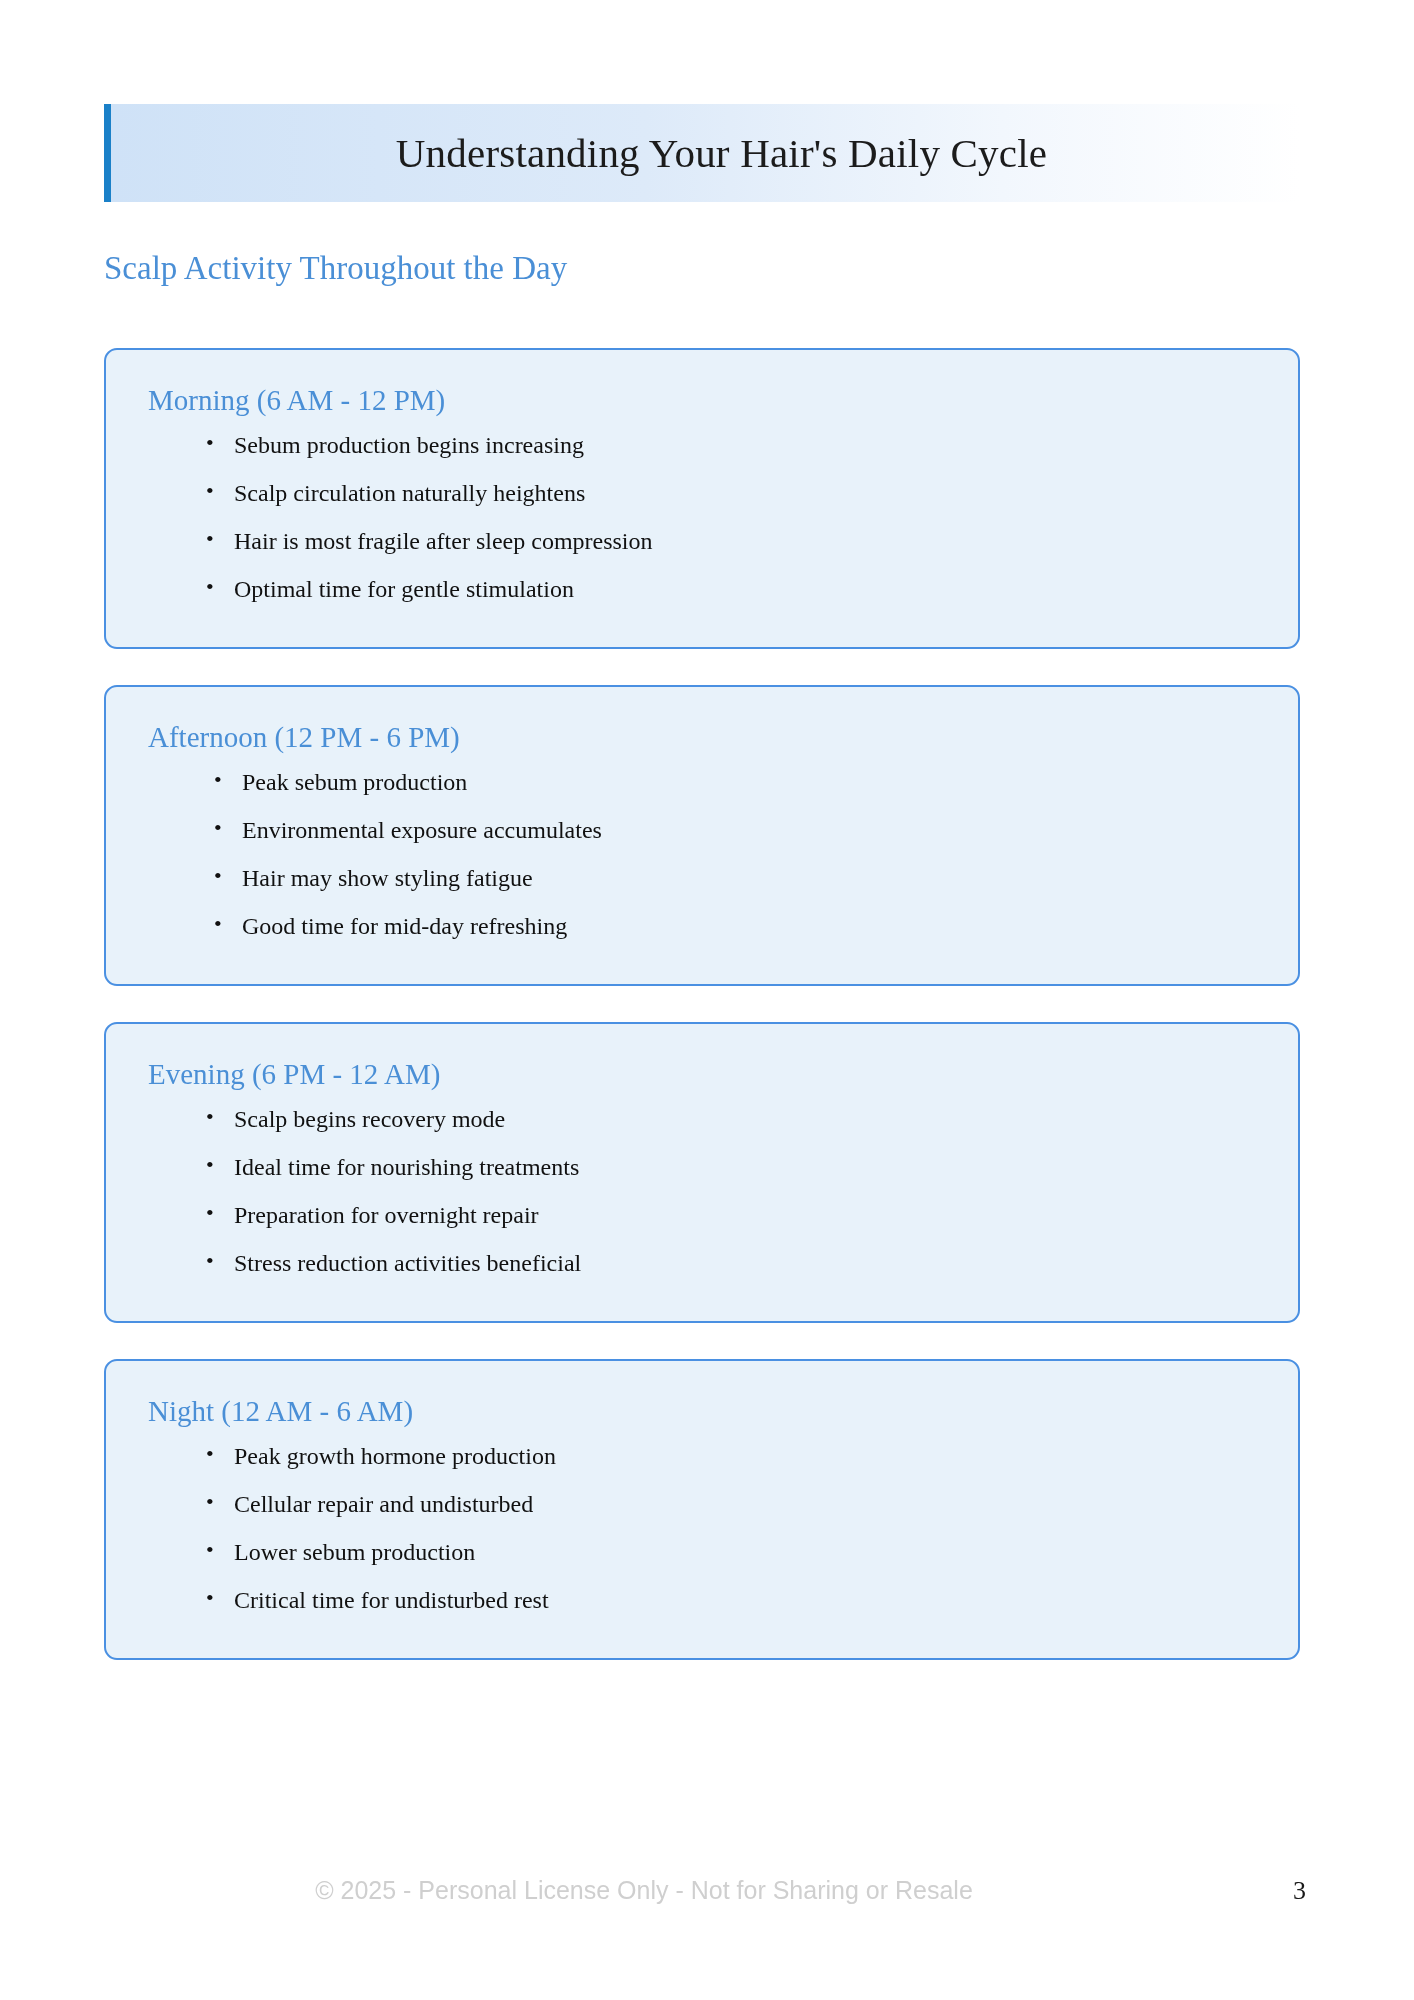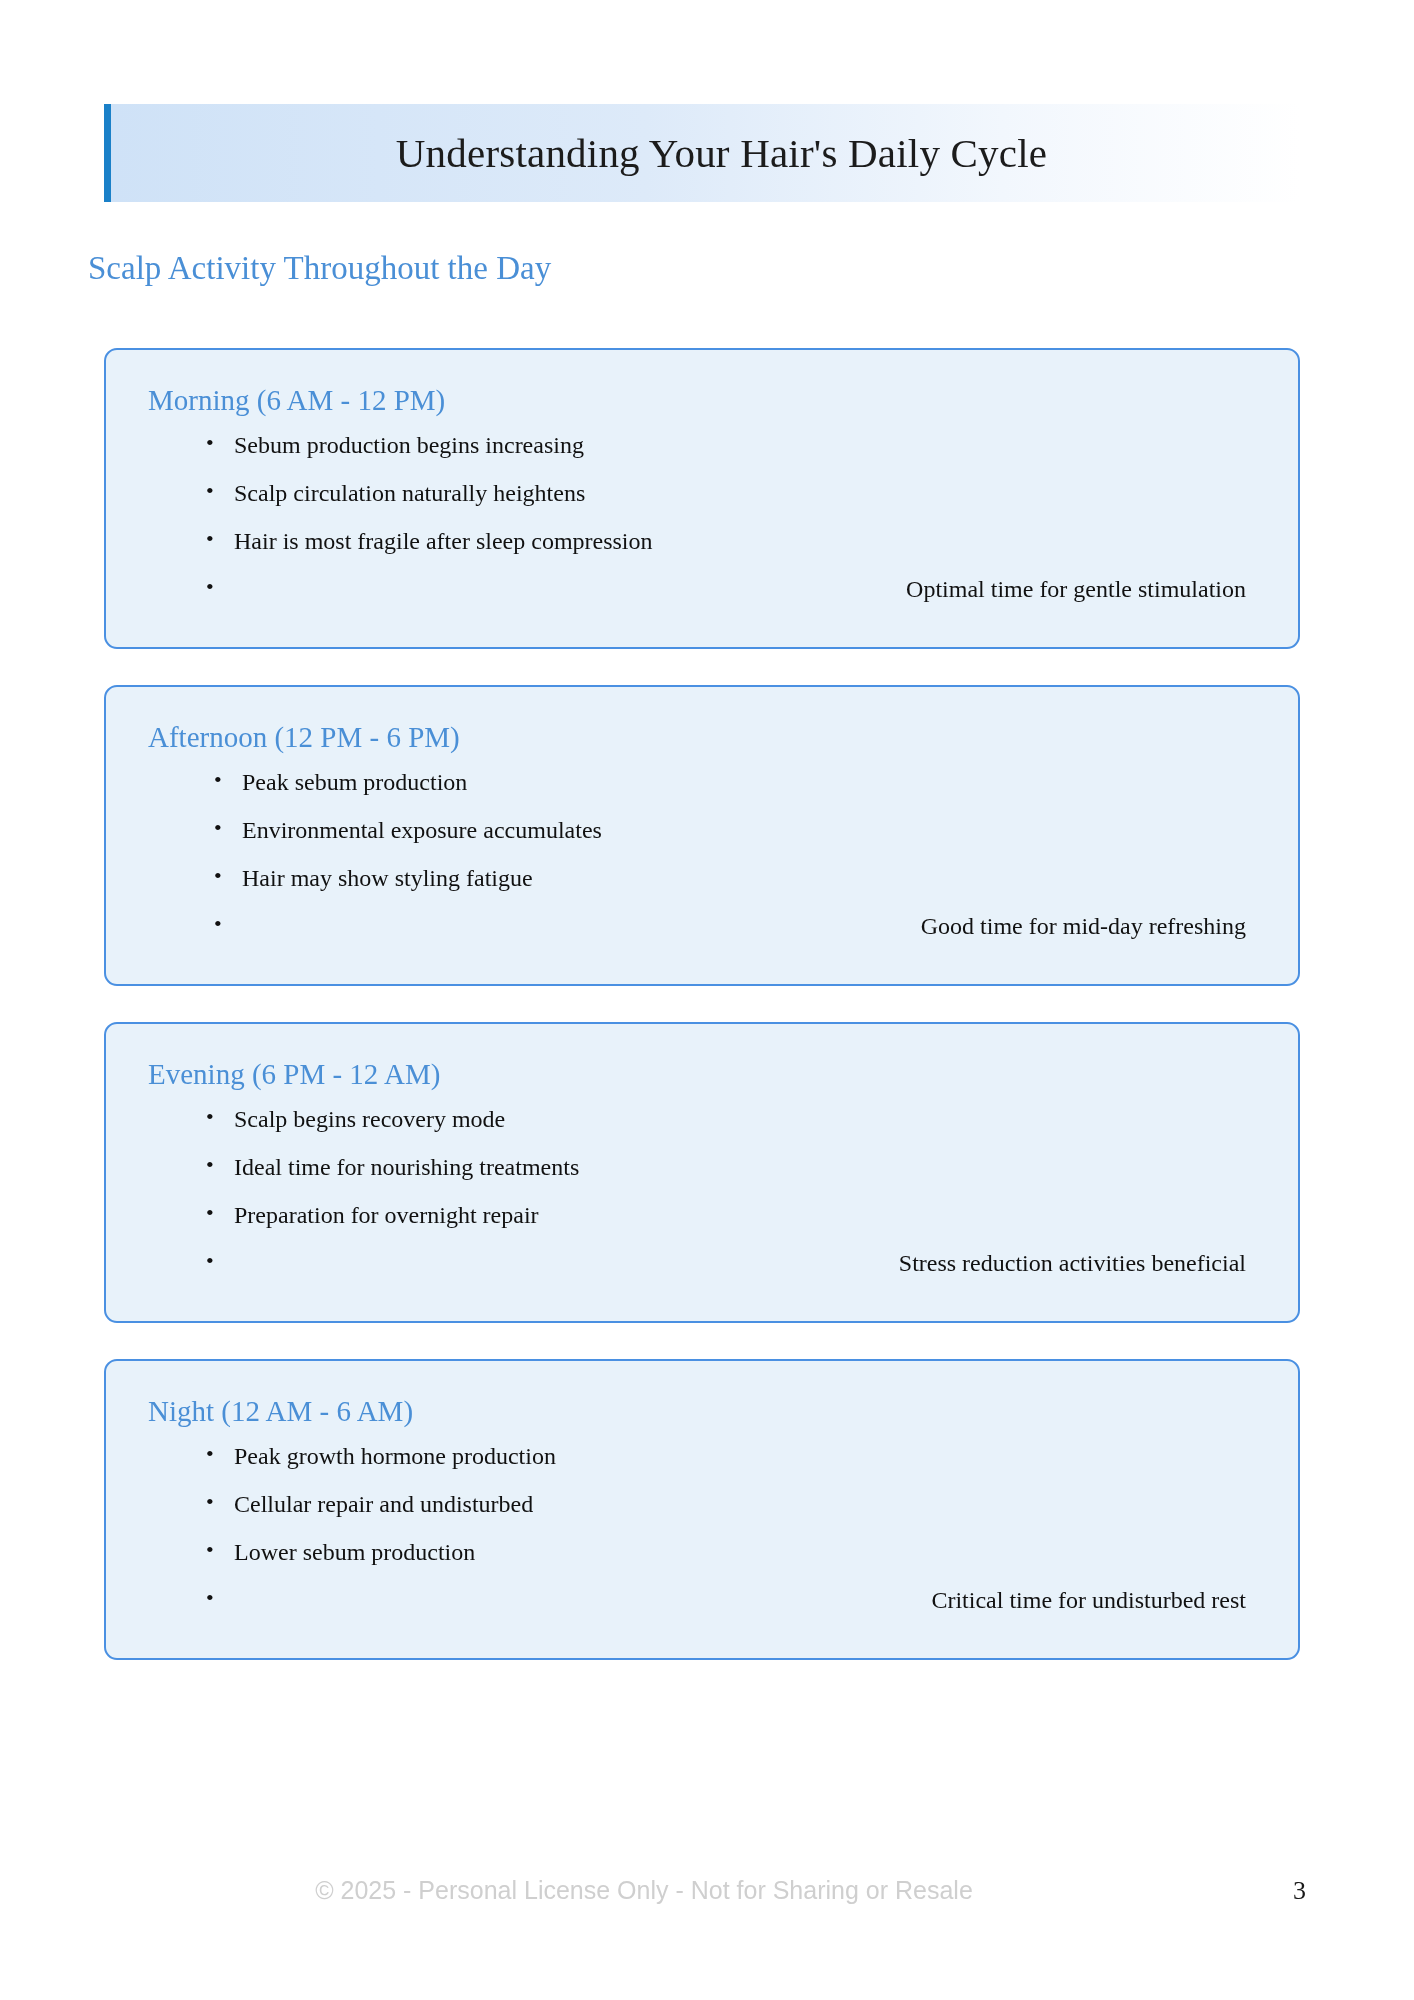--- a/index.html
+++ b/index.html
@@ -52,7 +52,7 @@
   
   .section-heading {
     position: absolute;
-    left: 88px;
+    left: 104px;
     top: 252px;
     font-size: 33px;
     color: #4a8fd6;

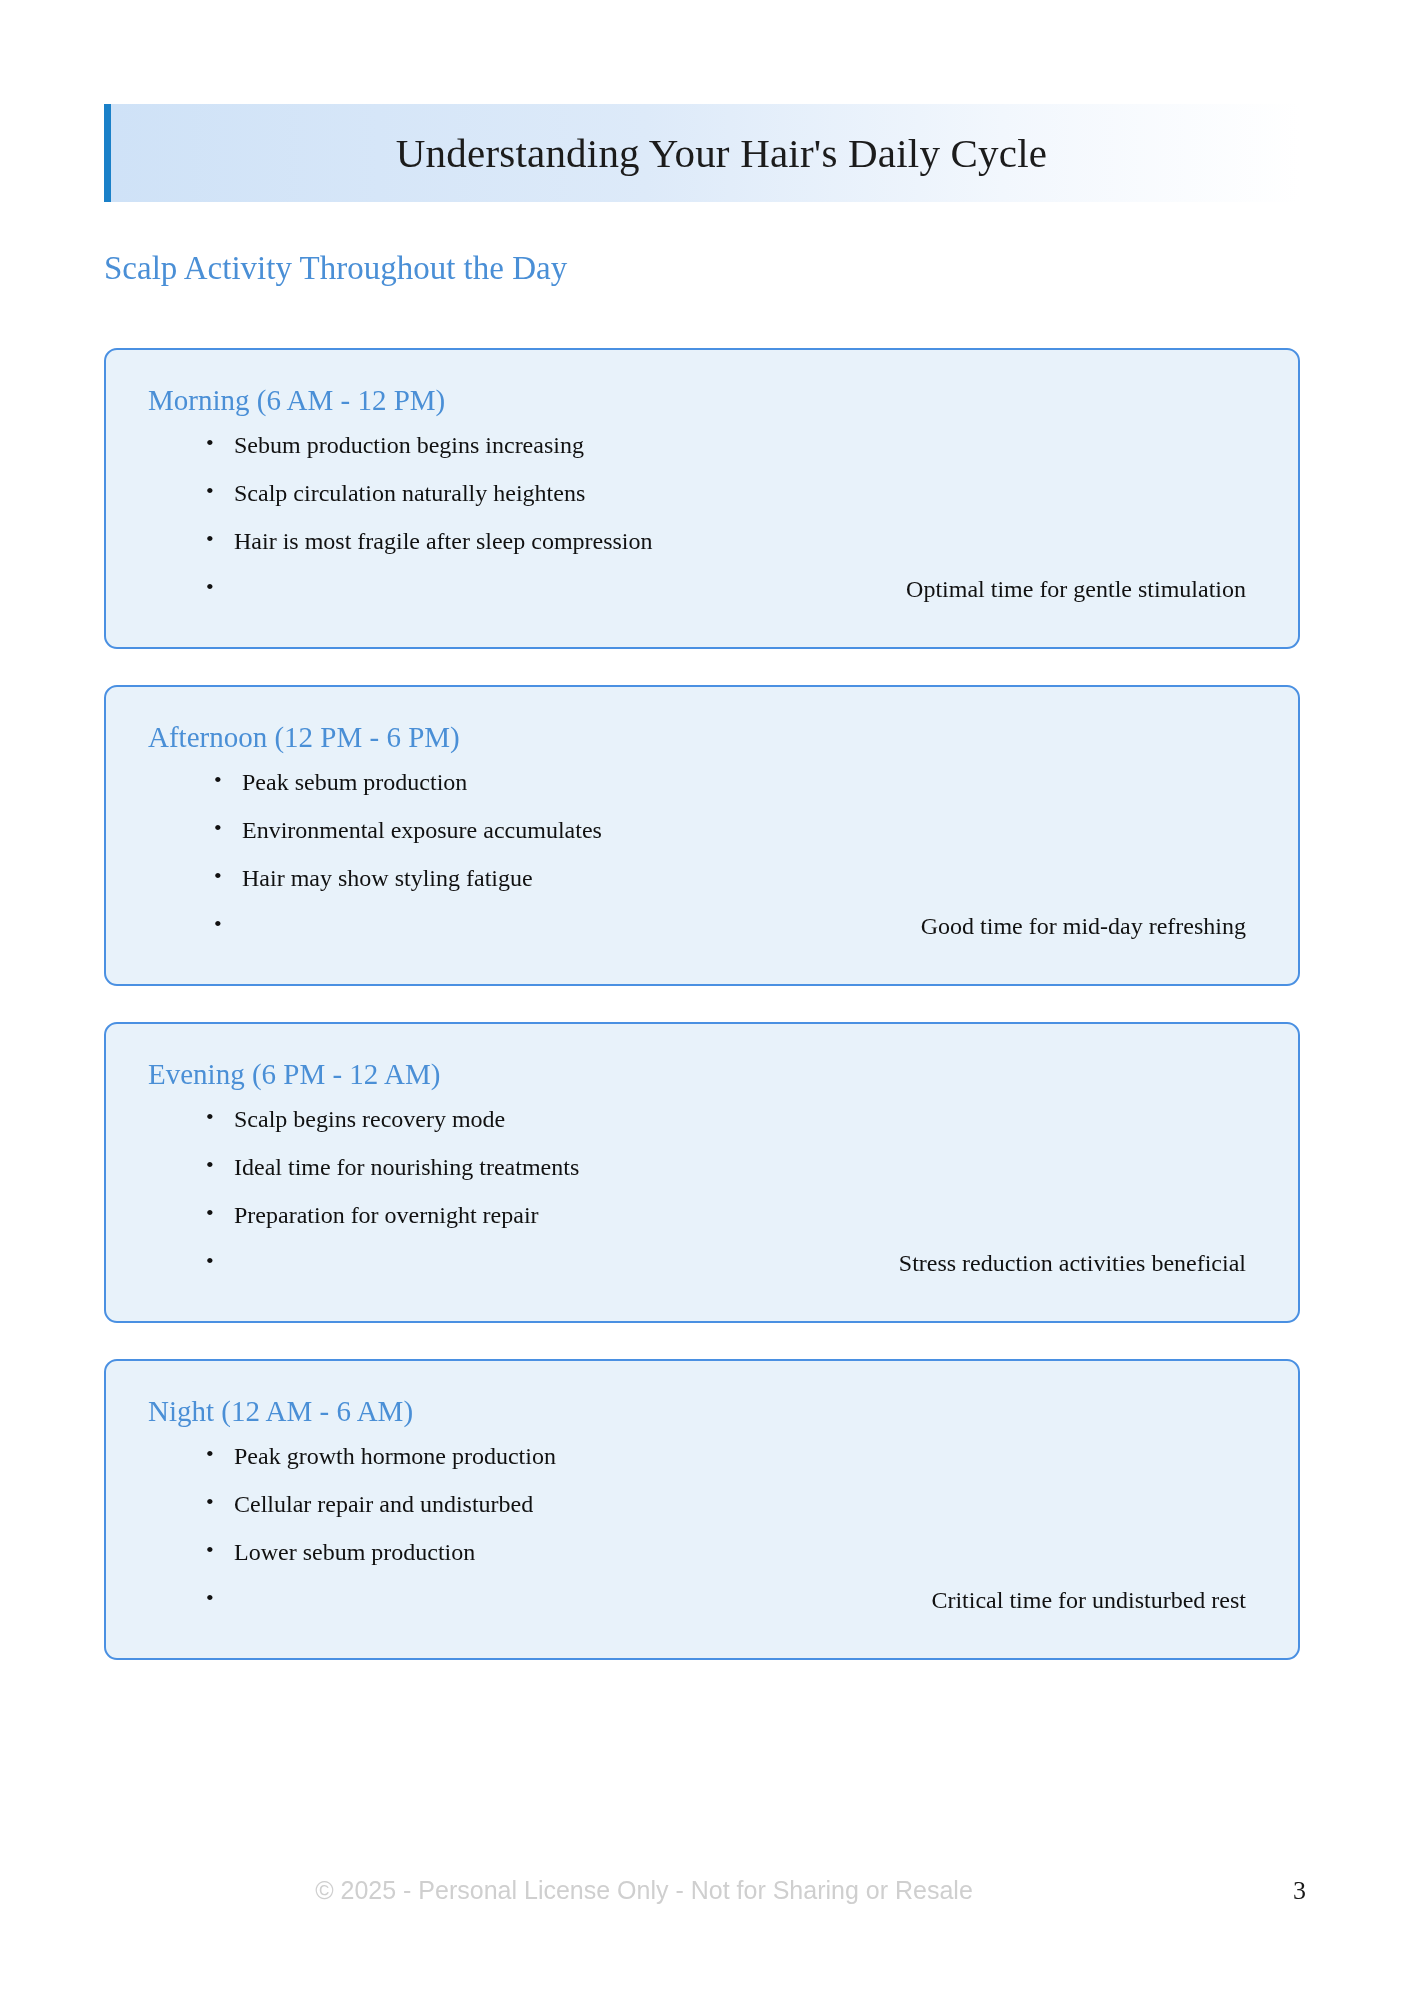--- a/index.html
+++ b/index.html
@@ -98,7 +98,7 @@
     padding: 0 0 0 28px;
     margin-bottom: 24px;
   }
-  .card-list li:last-child { margin-bottom: 0; text-align: right; }
+  .card-list li:last-child { margin-bottom: 0; }
   .card-list li::before {
     content: "\2022";
     position: absolute;

